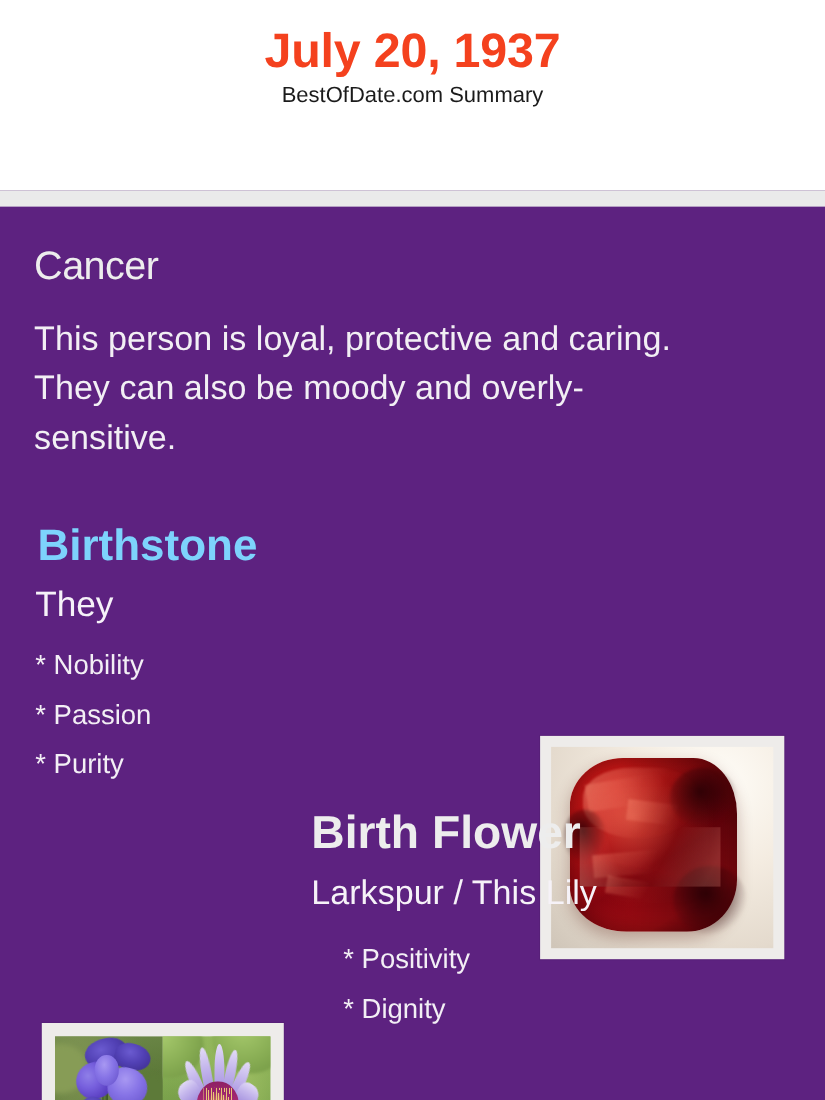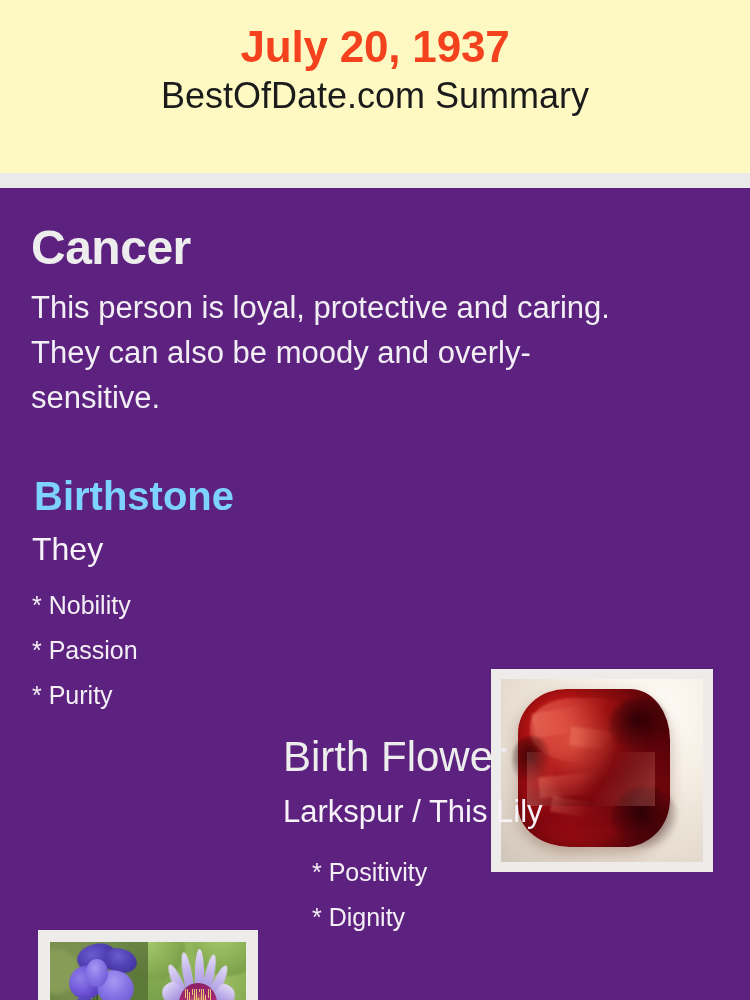--- a/index.html
+++ b/index.html
@@ -28,7 +28,7 @@
     left: 0; top: 0;
     width: 750px;
     height: 173px;
-    background: #fef9c3;
+    background: #ffffff;
     text-align: center;
   }
   .header-date {

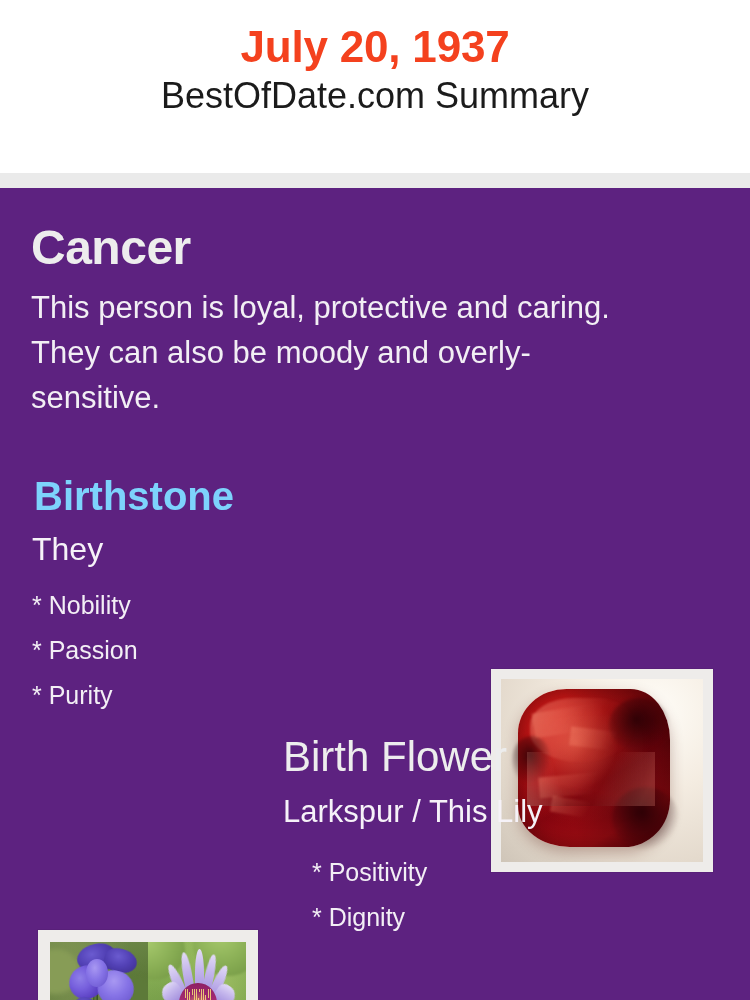--- a/index.html
+++ b/index.html
@@ -41,7 +41,7 @@
   }
   .header-site {
     margin-top: 6px;
-    font-size: 36px;
+    font-size: 20px;
     font-weight: normal;
     color: #1b1b1b;
     line-height: 1.1;

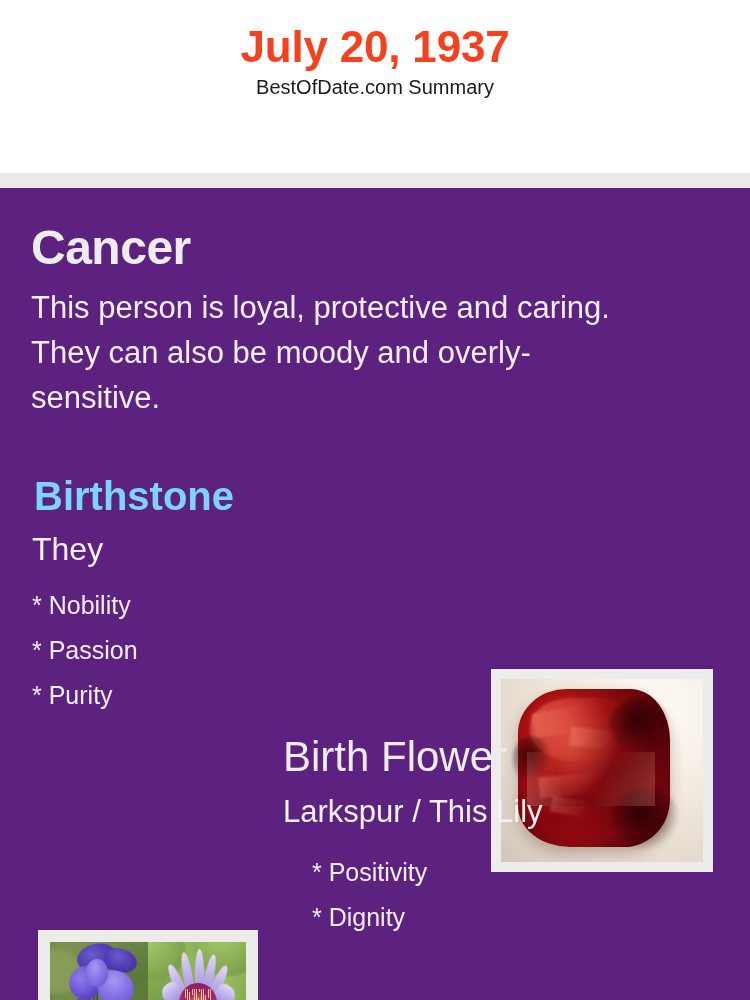--- a/index.html
+++ b/index.html
@@ -72,8 +72,8 @@
   .sign-name {
     position: absolute;
     left: 31px; top: 36px;
-    font-size: 48px;
-    font-weight: bold;
+    font-size: 36px;
+    font-weight: normal;
     color: #ededed;
     line-height: 1;
     letter-spacing: -0.5px;

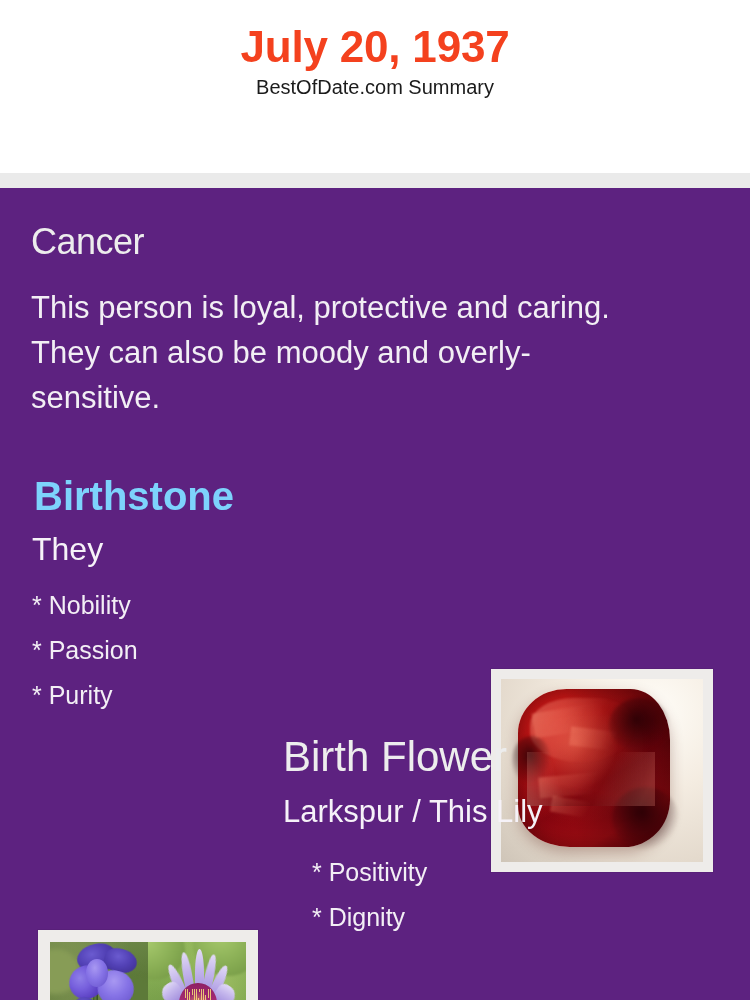--- a/index.html
+++ b/index.html
@@ -121,7 +121,7 @@
     position: absolute;
     left: 283px; top: 548px;
     font-size: 42px;
-    font-weight: normal;
+    font-weight: bold;
     color: #ededed;
     line-height: 1;
     white-space: nowrap;

